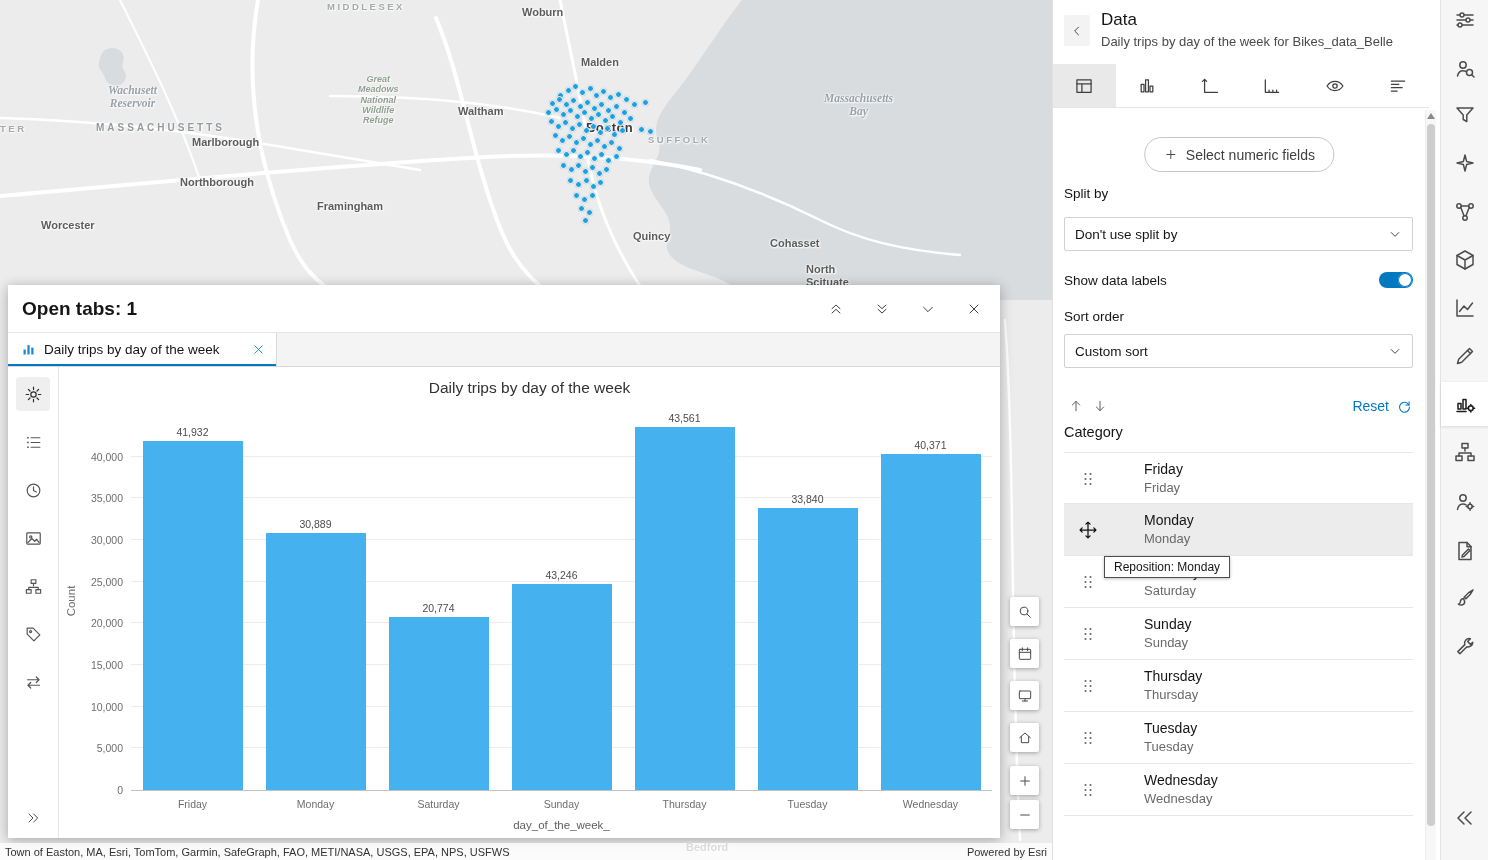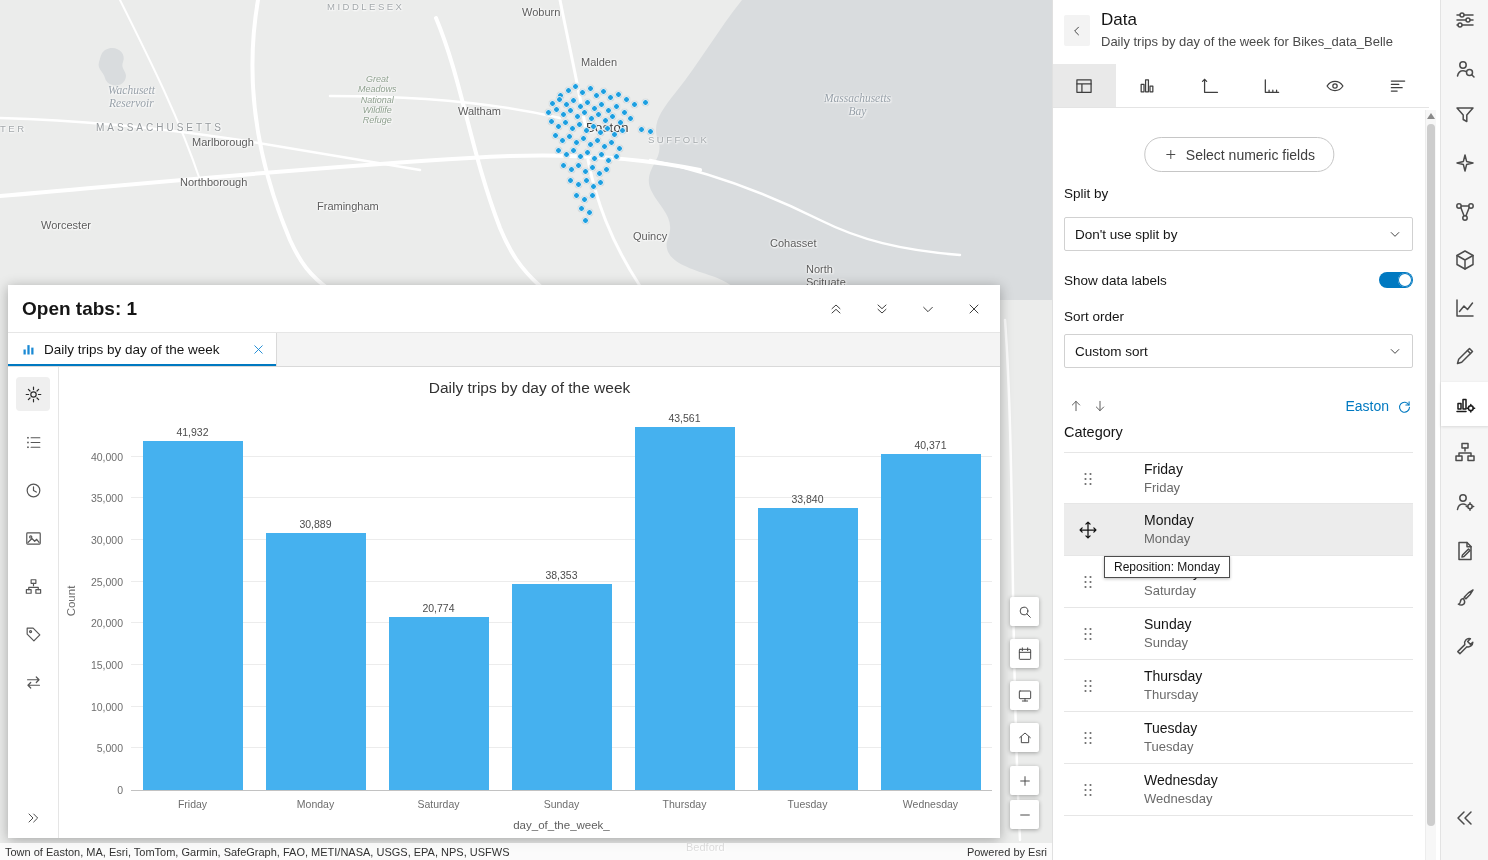--- a/index.html
+++ b/index.html
@@ -12,7 +12,7 @@
   .map{position:absolute;left:0;top:0;width:1052px;height:860px;background:#ebeceb;overflow:hidden;}
   .map svg.base{position:absolute;left:0;top:0;}
   .maplabel{position:absolute;white-space:pre-line;line-height:1.15;
-    text-shadow:0 0 2px #fff,0 0 3px #fff,1px 1px 2px #fff;}
+    text-shadow:0 0 2px #fff,0 0 3px #fff,1px 1px 2px #fff;font-weight:bold;}
   .ml-city{font-size:11px;color:#5c5c5c;}
   .ml-major{font-size:13px;color:#3d3d3d;letter-spacing:.4px;}
   .ml-county{font-size:9.5px;color:#a3a8ab;letter-spacing:2.5px;}

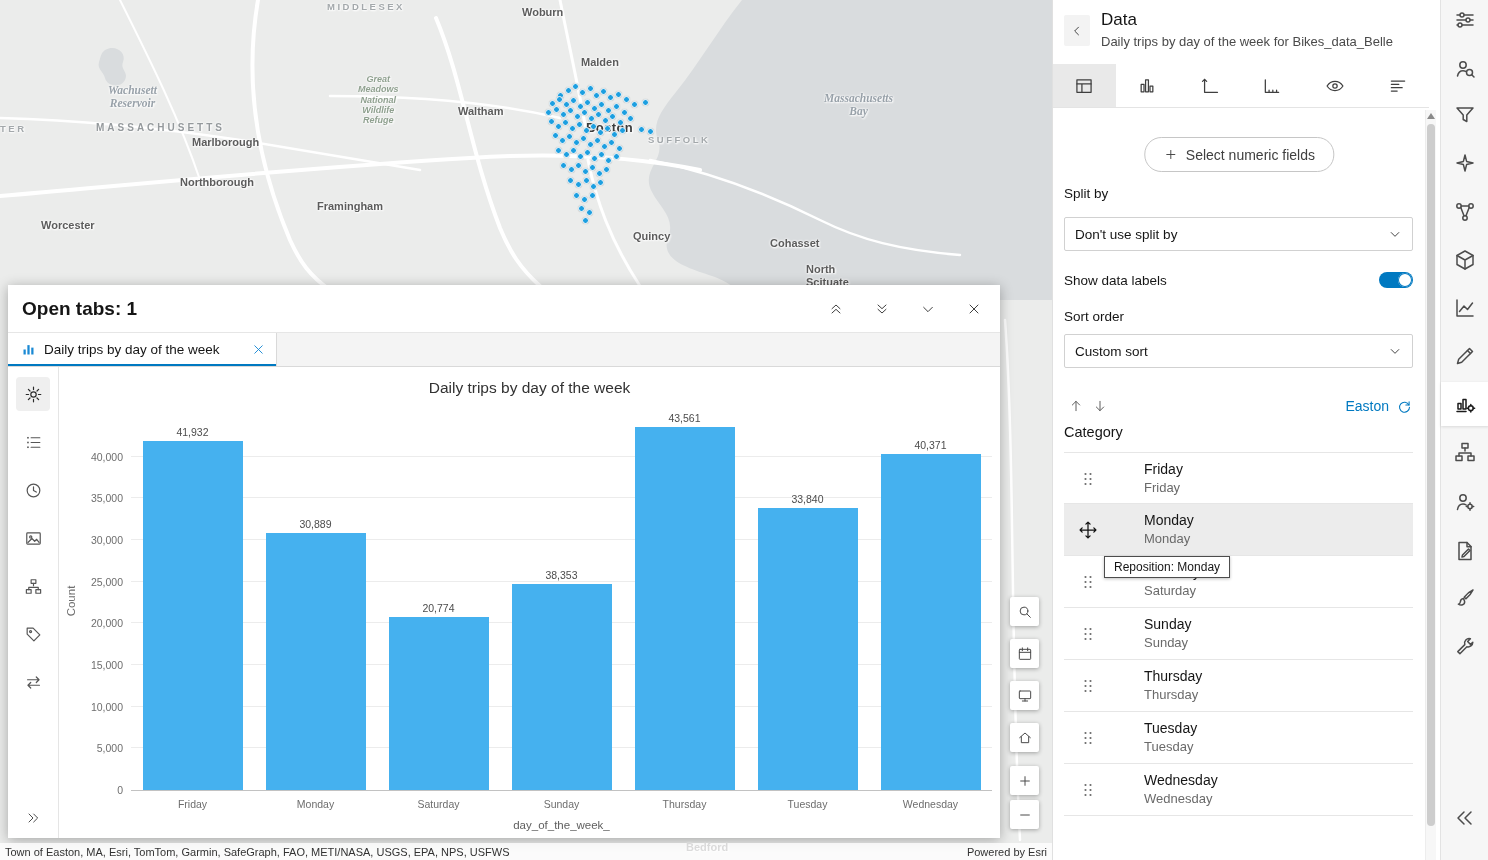--- a/index.html
+++ b/index.html
@@ -600,7 +600,7 @@
         </span>
       </span>
     <span class="reset">
-      <span>Easton</span>
+      <span>Reset</span>
       <span class="ic">
           <svg viewBox="0 0 24 24" fill="none" stroke="currentColor" stroke-width="1.5" stroke-linecap="round" stroke-linejoin="round">
             <path d="M18.5 5.2v4.6h-4.6"></path>

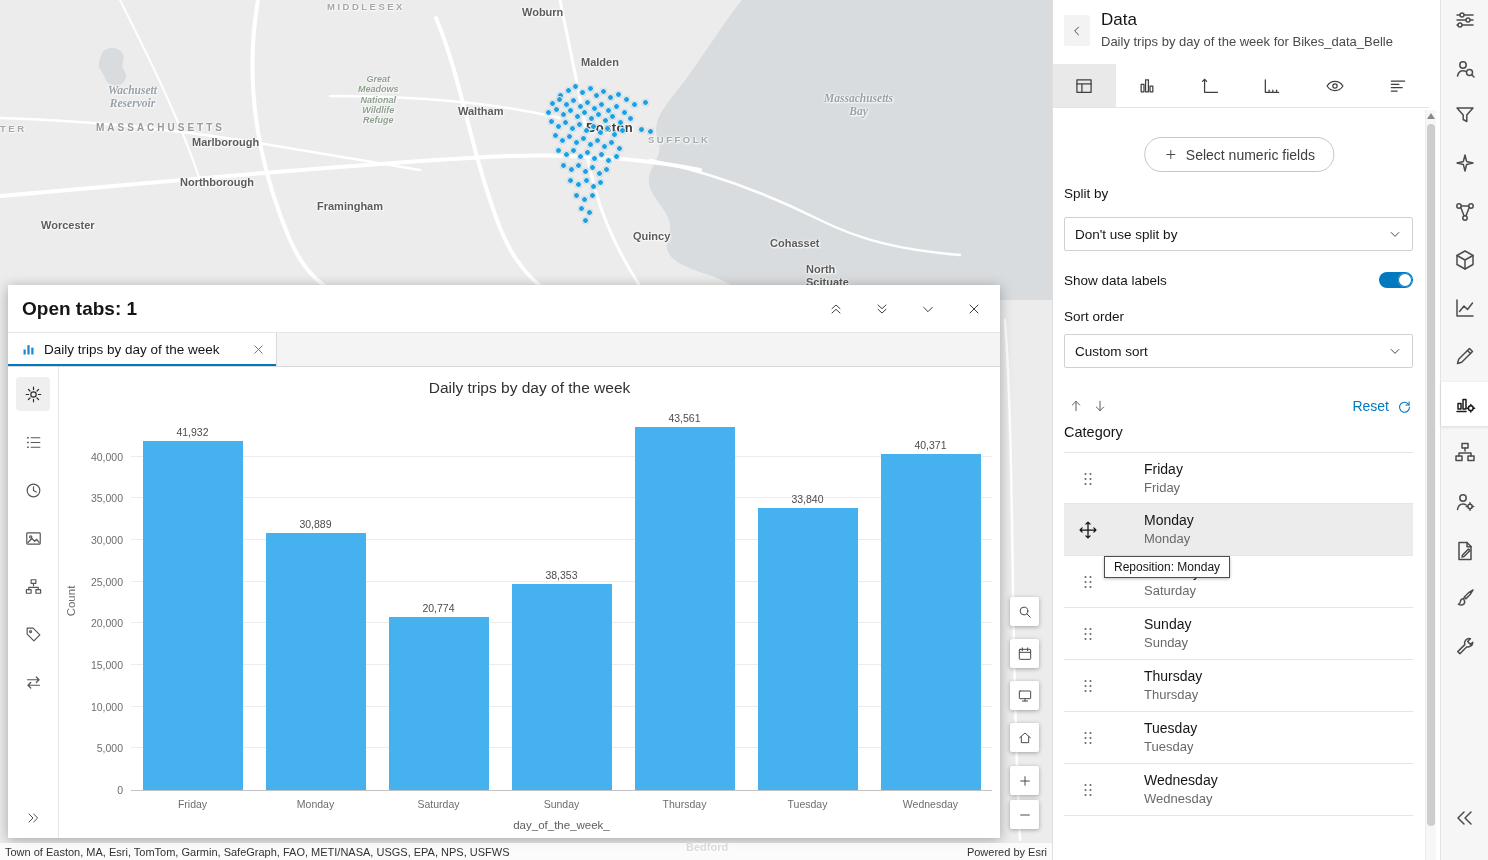--- a/index.html
+++ b/index.html
@@ -455,7 +455,7 @@
               <div class="bar" style="height: 173px; background: rgb(69, 177, 239);"></div>
             </div>
             <div class="barcol">
-              <span class="barval">38,353</span>
+              <span class="barval">43,246</span>
               <div class="bar" style="height: 206px; background: rgb(69, 177, 239);"></div>
             </div>
             <div class="barcol">

